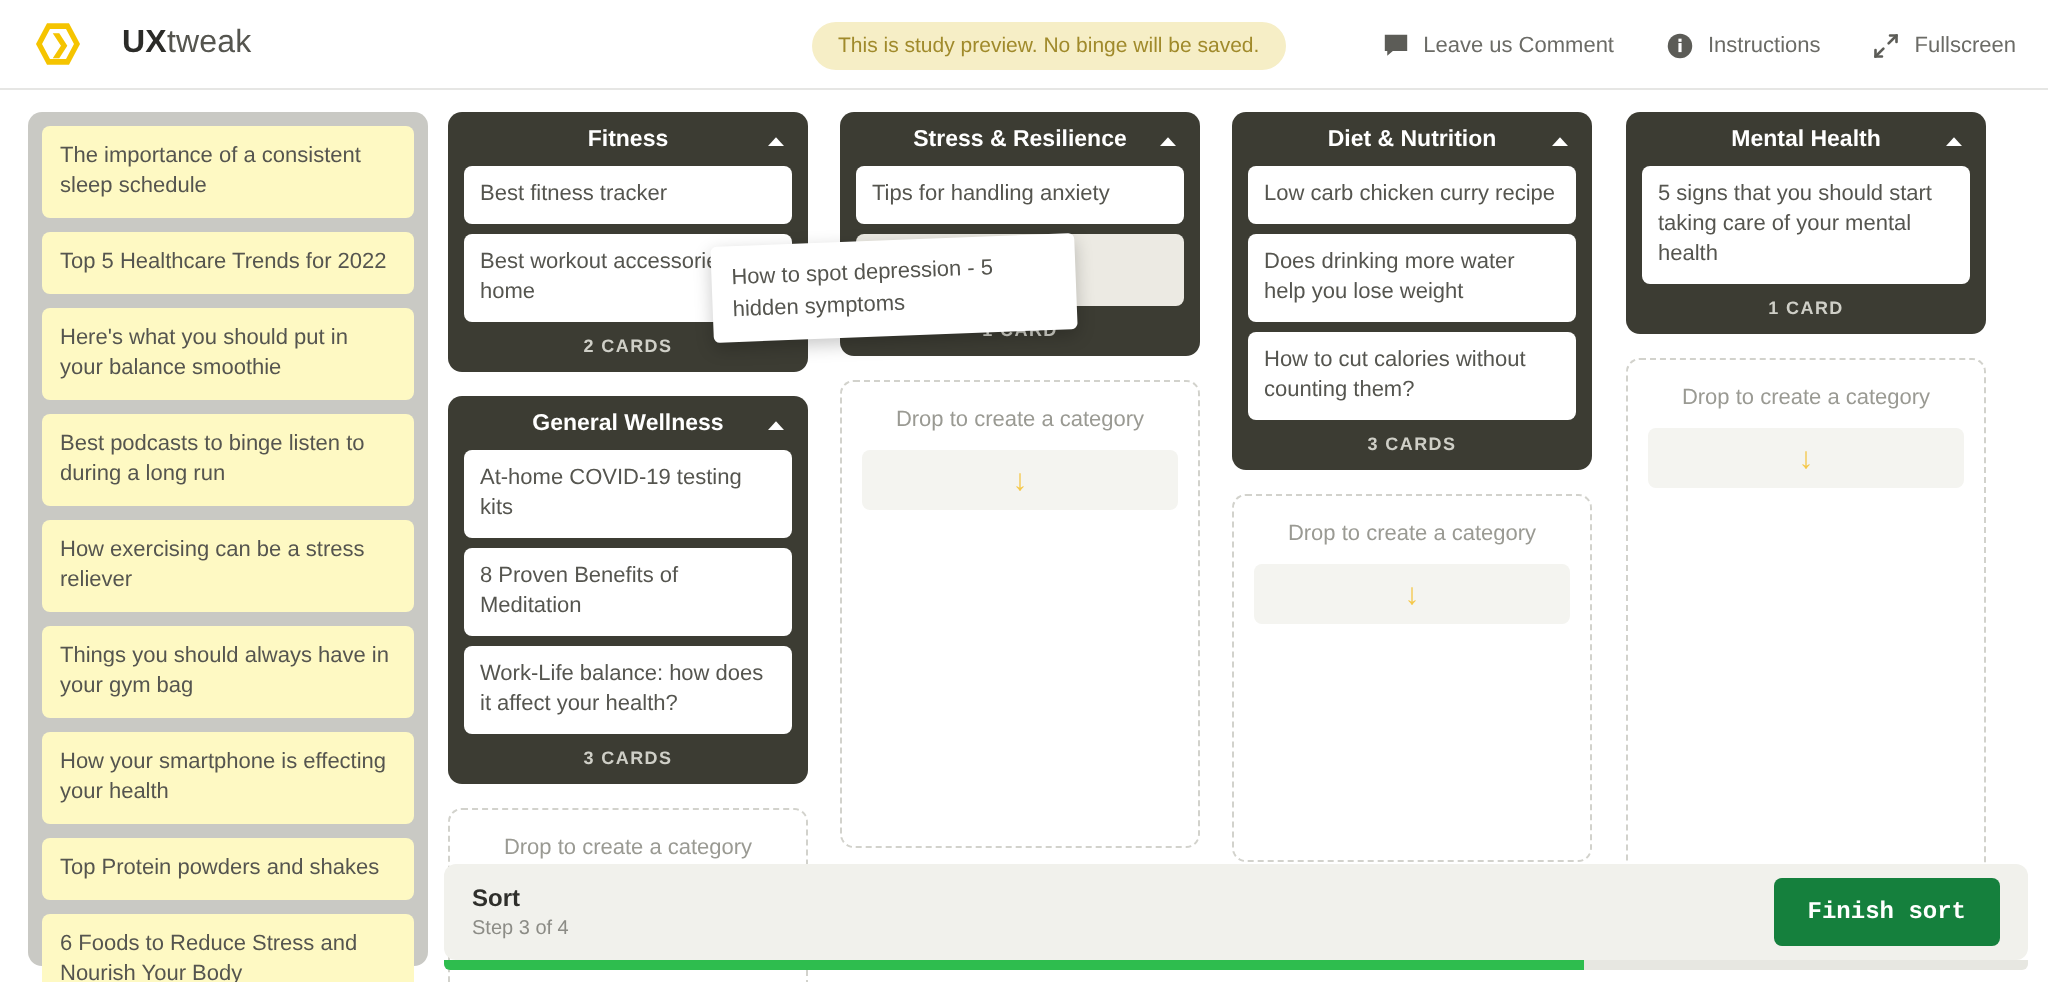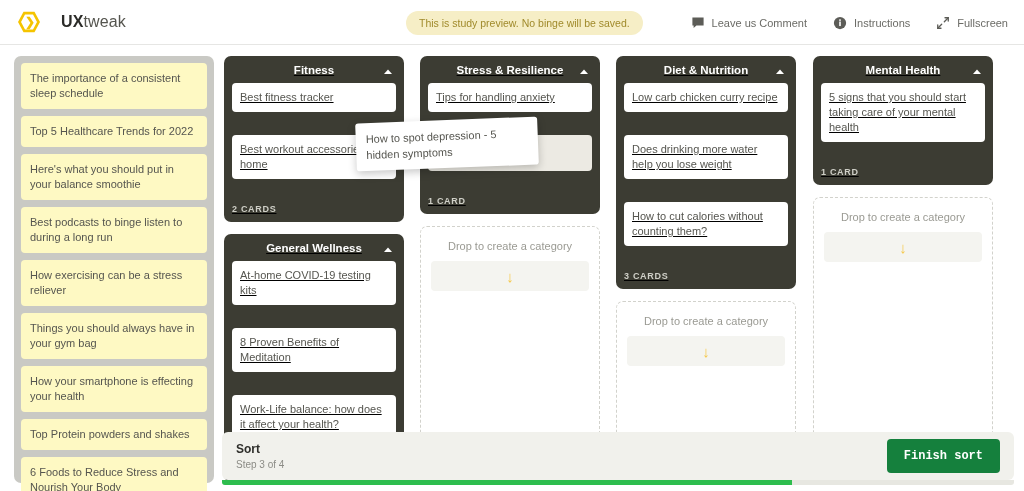--- a/index.html
+++ b/index.html
@@ -73,7 +73,7 @@
   .col { position: absolute; width: 180px; }
   .cat {
     background: #3c3c33; border-radius: 7px;
-    padding: 0 8px 0 8px; margin-bottom: 12px; text-decoration: underline;
+    padding: 0 8px 0 8px; margin-bottom: 12px;
   }
   .cat-head {
     position: relative; height: 27px;

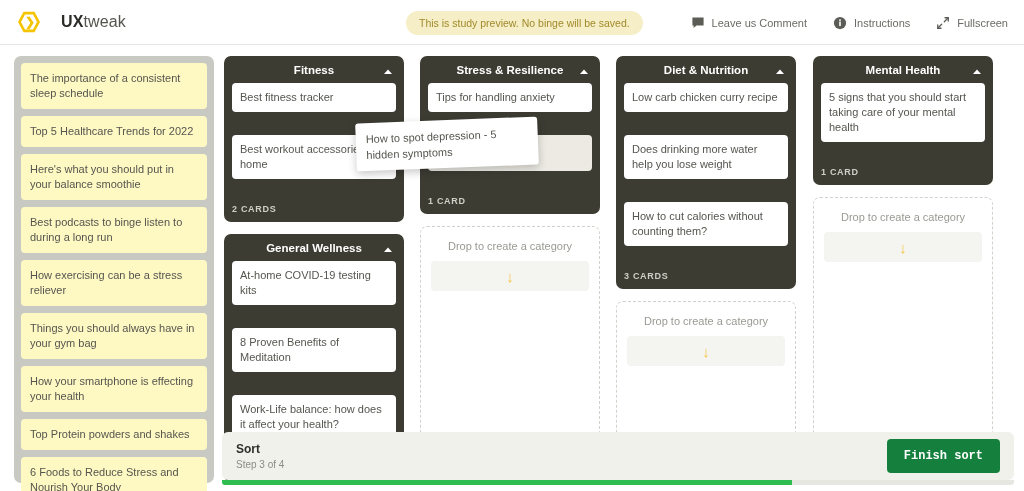--- a/index.html
+++ b/index.html
@@ -88,7 +88,7 @@
   }
   .cat-card {
     background: #ffffff; border-radius: 4px;
-    padding: 7px 8px; margin-bottom: 23px;
+    padding: 7px 8px; margin-bottom: 5px;
     font-size: 11px; line-height: 15px; color: #55554f;
     cursor: grab;
   }

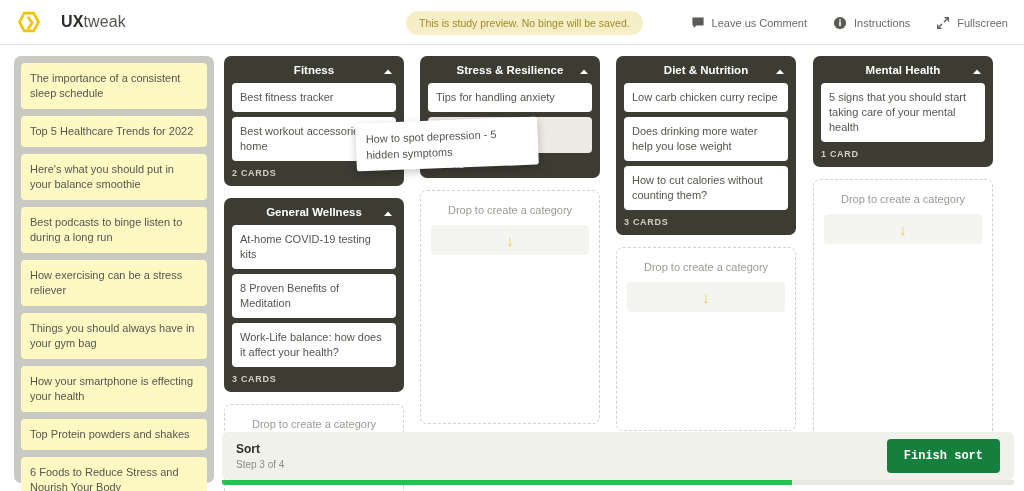--- a/index.html
+++ b/index.html
@@ -93,7 +93,7 @@
     cursor: grab;
   }
   .cat-count {
-    font-size: 9px; font-weight: bold;
+    text-align: center; font-size: 9px; font-weight: bold;
     color: #cfcfc7; letter-spacing: .7px;
     padding: 2px 0 8px 0;
   }

